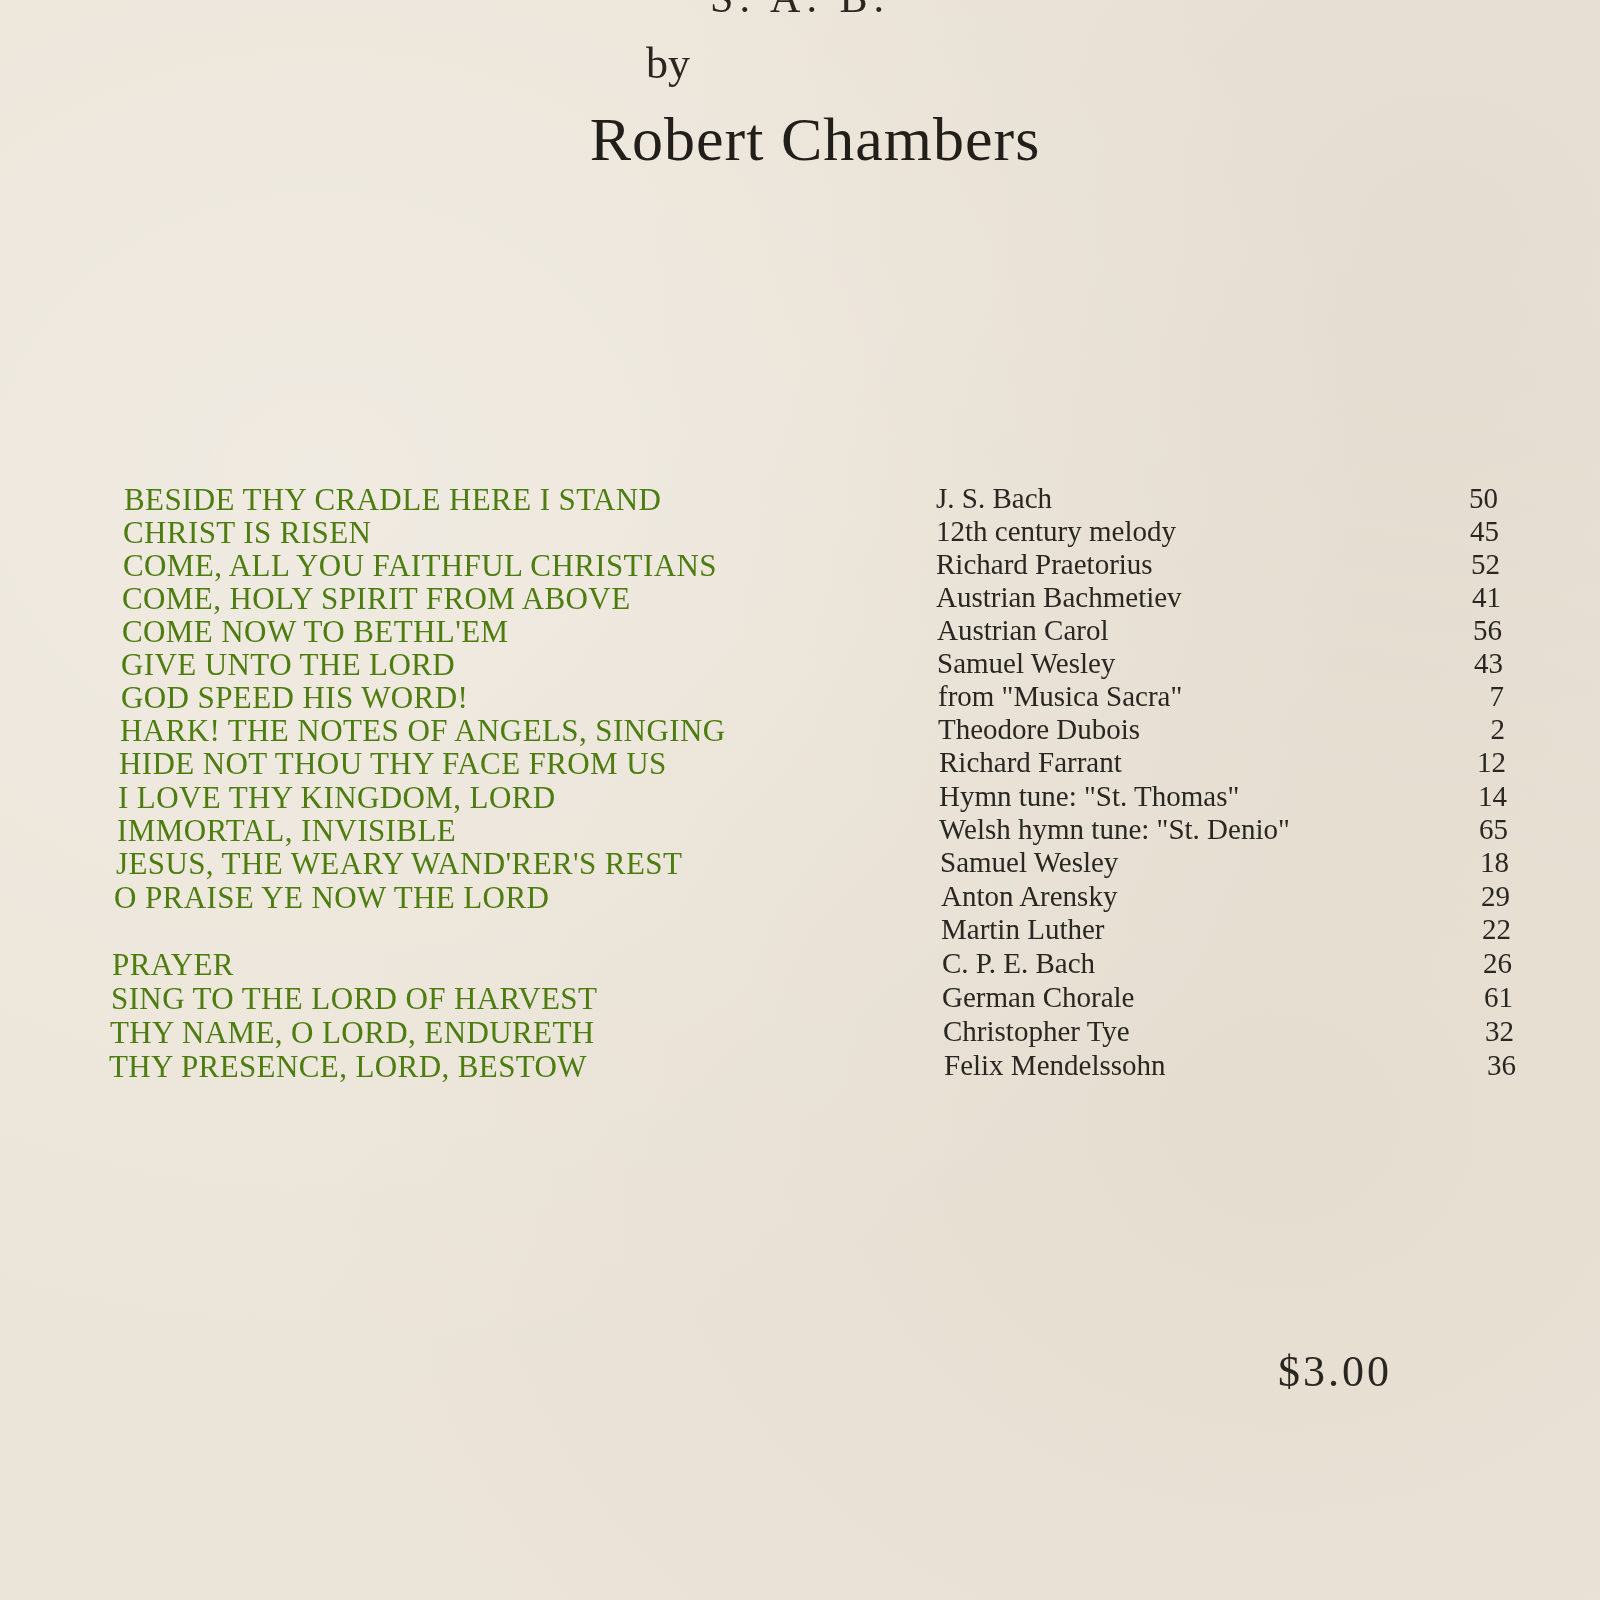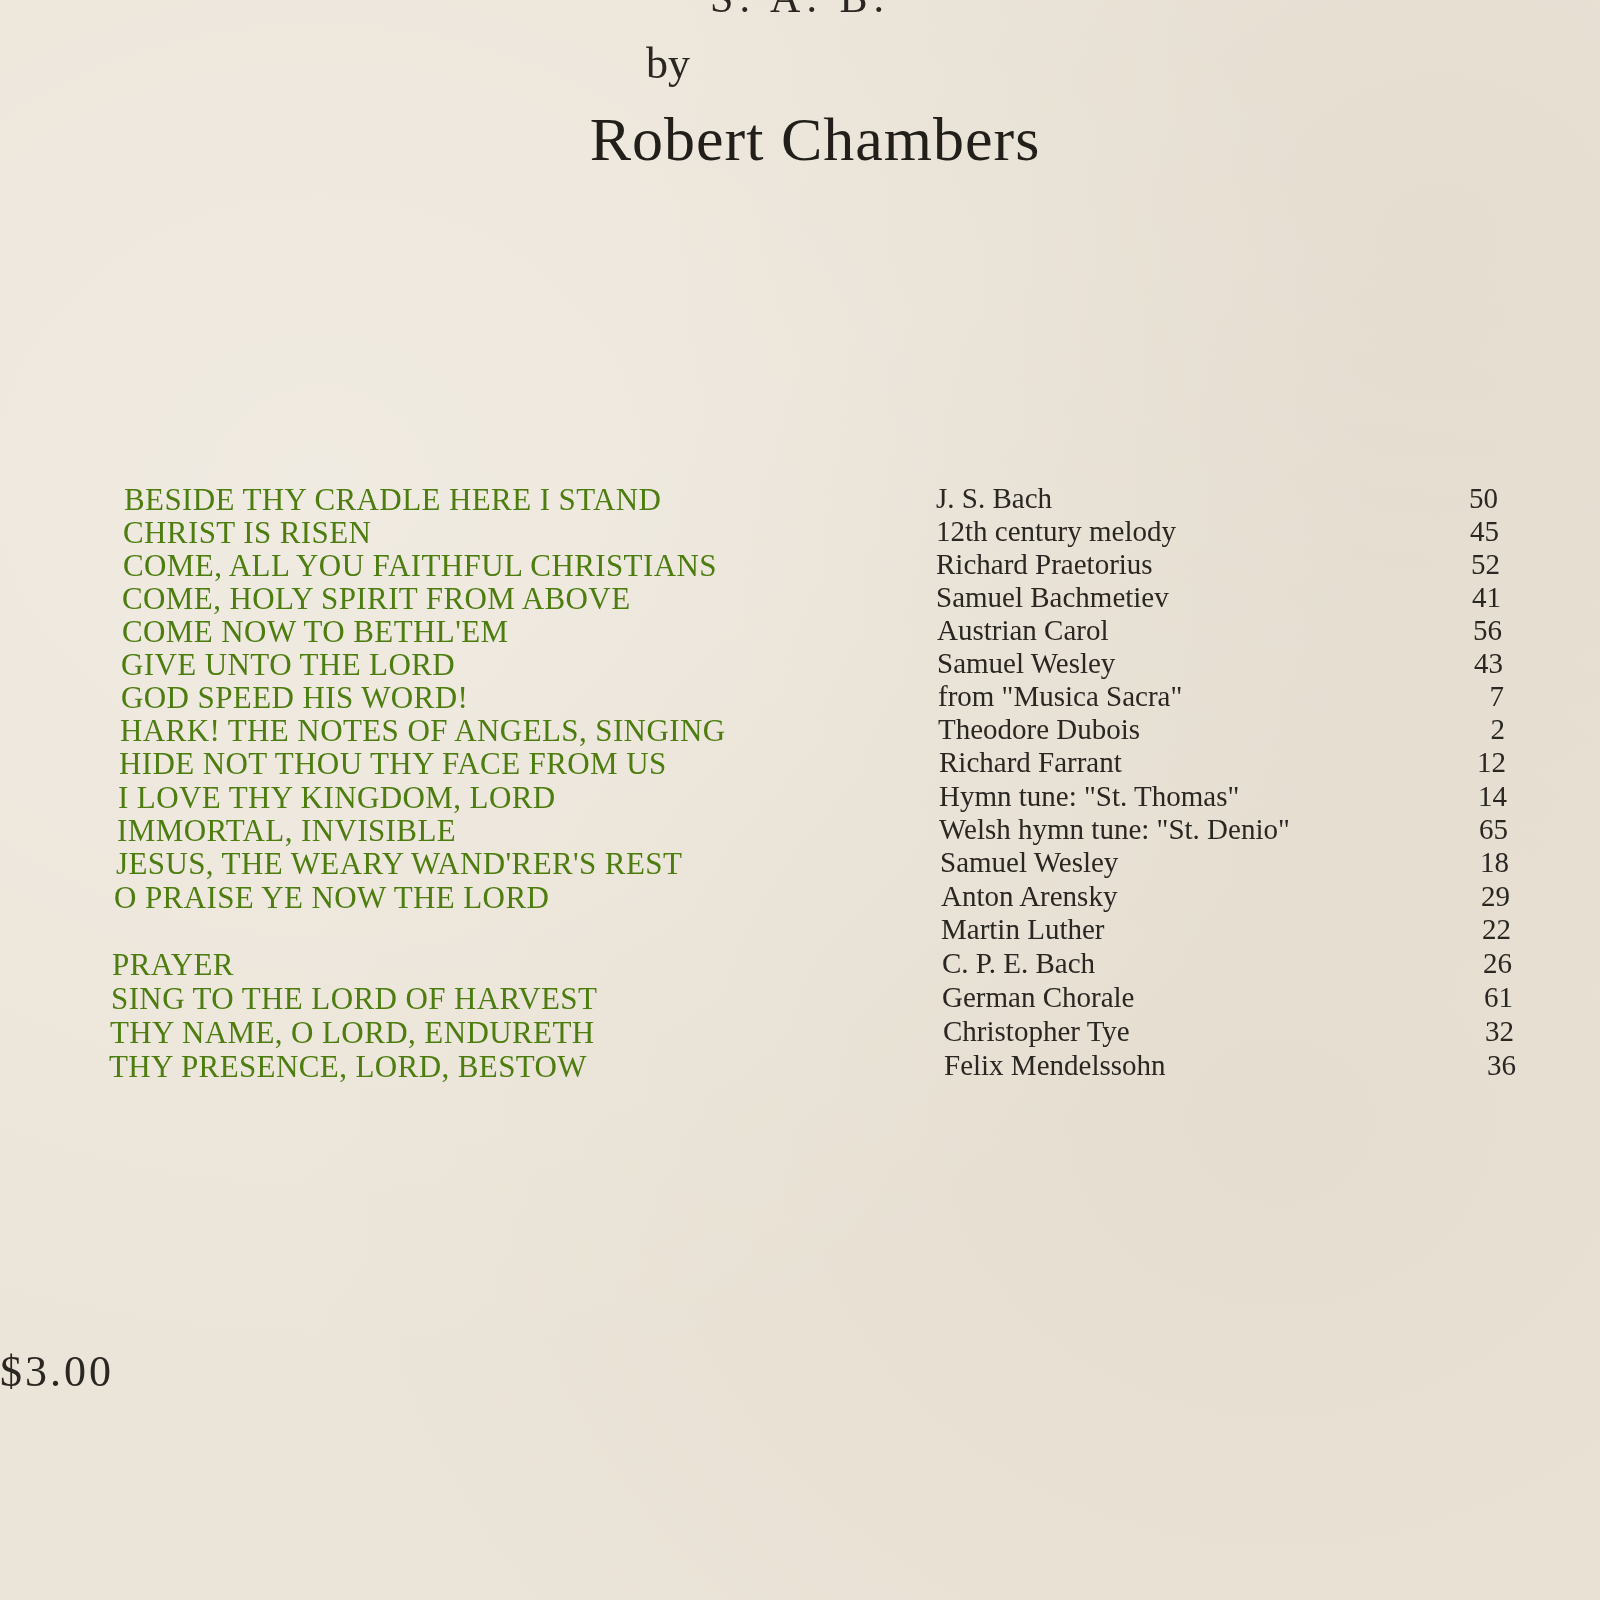--- a/index.html
+++ b/index.html
@@ -122,7 +122,7 @@
     </div>
     <div class="toc-row" style="top:99px">
       <span class="toc-title" style="left:122px">COME, HOLY SPIRIT  FROM ABOVE</span>
-      <span class="toc-composer" style="left:936px">Samuel Bachmetiev</span>
+      <span class="toc-composer" style="left:936px">Austrian Bachmetiev</span>
       <span class="toc-page" style="left:1441px">41</span>
     </div>
     <div class="toc-row" style="top:132px">

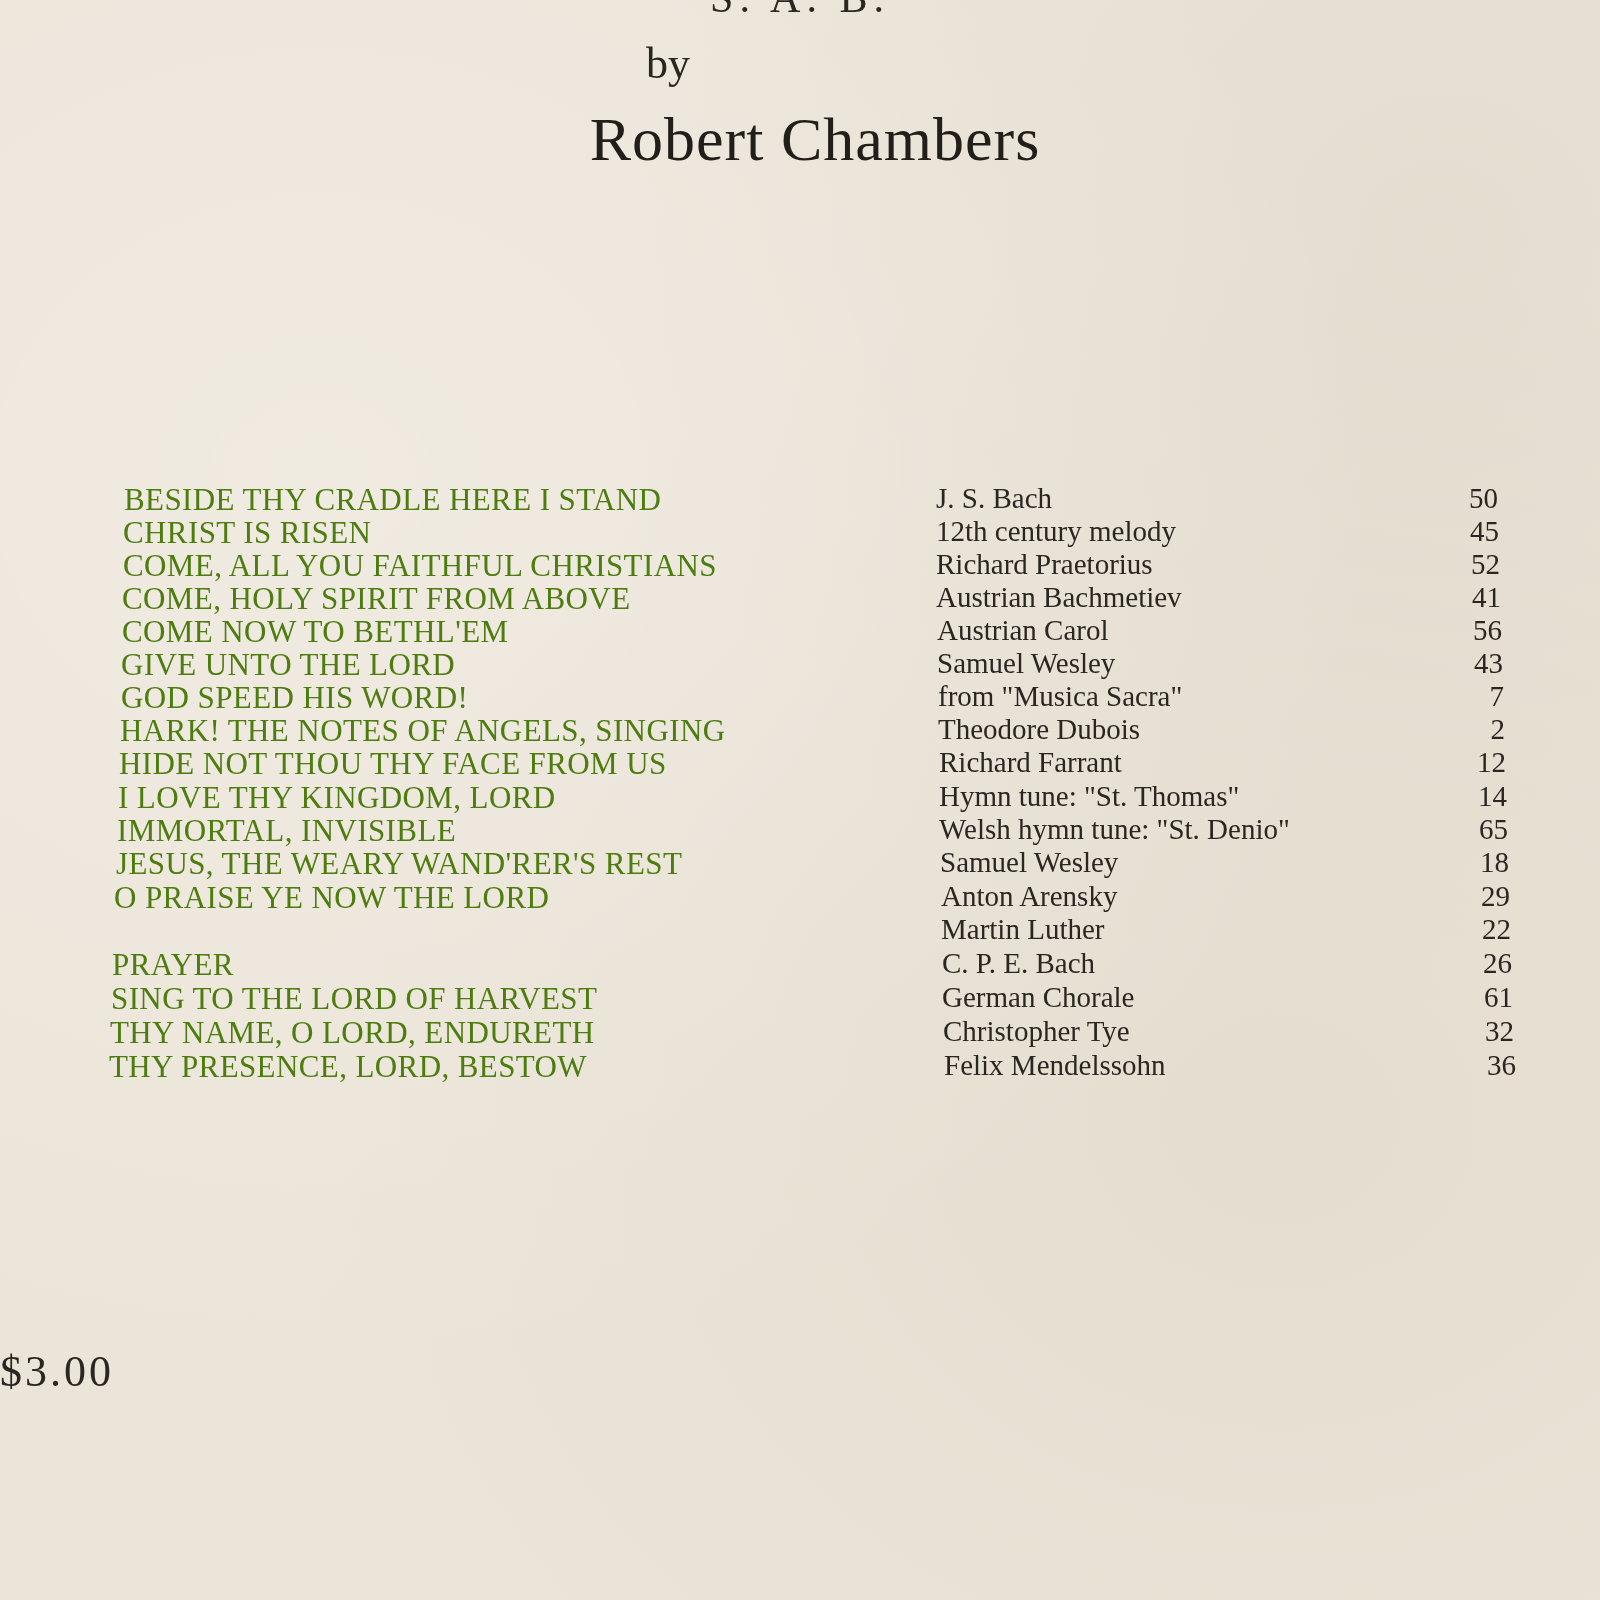--- a/index.html
+++ b/index.html
@@ -90,7 +90,7 @@
       top: 1346px;
       left: 0;
       width: 1392px;
-      text-align: left;
+      text-align: right;
       font-size: 44px;
       letter-spacing: 3px;
       color: #2a2622;

